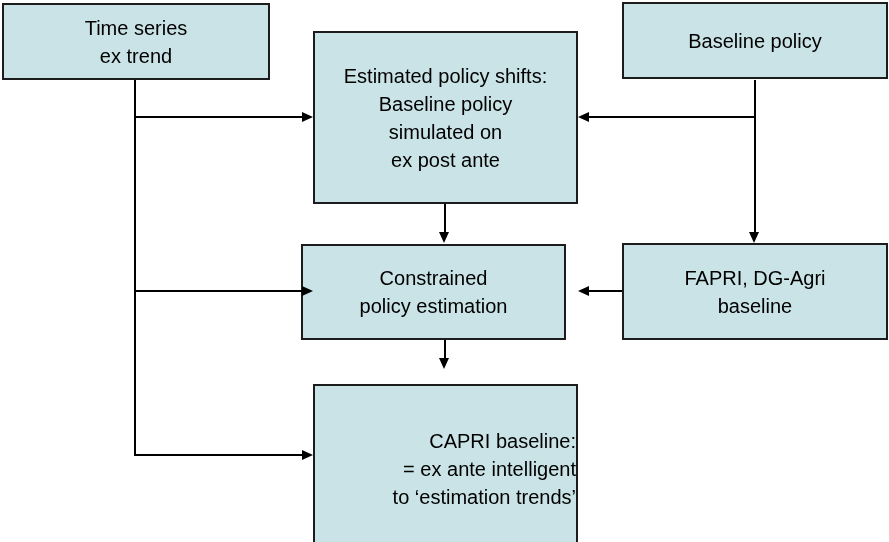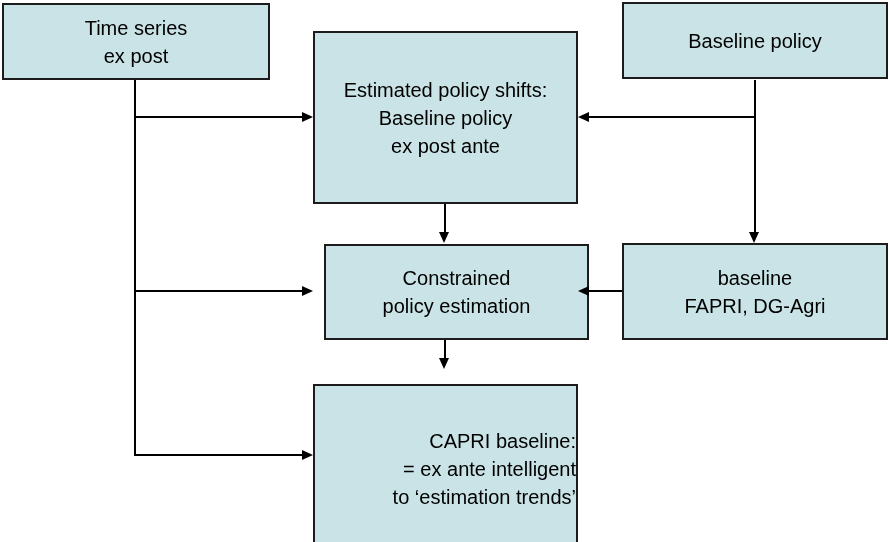--- a/index.html
+++ b/index.html
@@ -87,7 +87,7 @@
 
   <div class="box" id="b-time">
     <div>Time series</div>
-    <div>ex post</div>
+    <div>ex trend</div>
   </div>
 
   <div class="box" id="b-policy">

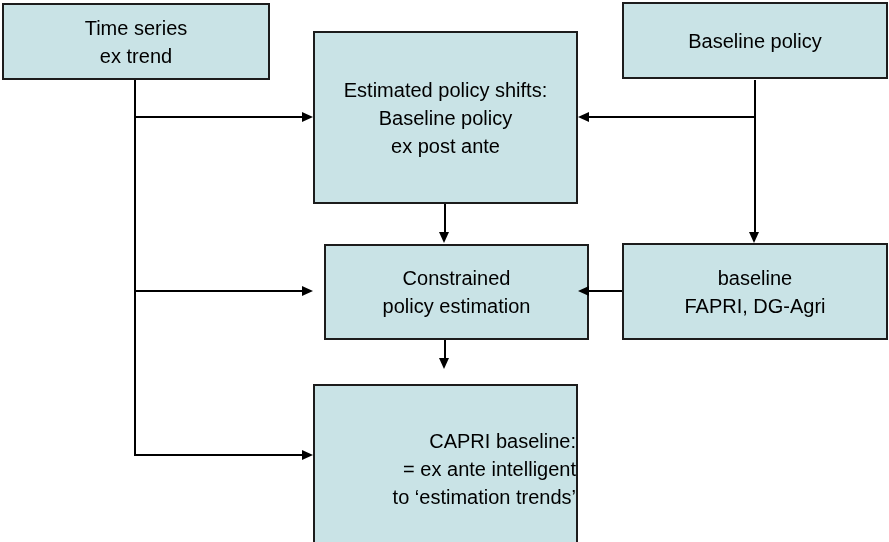--- a/index.html
+++ b/index.html
@@ -97,6 +97,7 @@
   <div class="box" id="b-est">
     <div>Estimated policy shifts:</div>
     <div>Baseline policy</div>
+    <div>simulated on</div>
     <div>ex post ante</div>
   </div>
 

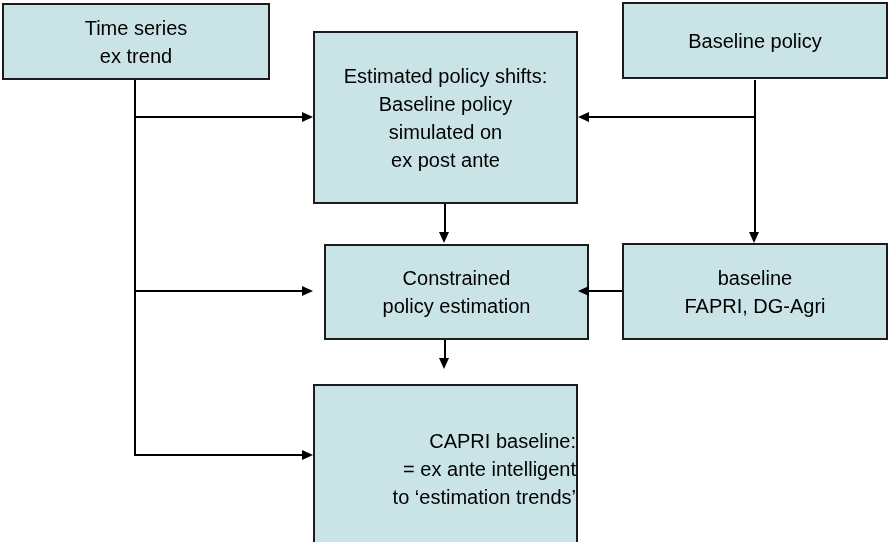--- a/index.html
+++ b/index.html
@@ -49,7 +49,7 @@
   #b-time   { left: 2px;   top: 3px;   width: 268px; height: 77px; }
   #b-policy { left: 622px; top: 2px;   width: 266px; height: 77px; }
   #b-est    { left: 313px; top: 31px;  width: 265px; height: 173px; }
-  #b-con    { left: 324px; top: 244px; width: 265px; height: 96px; }
+  #b-con    { left: 301px; top: 244px; width: 265px; height: 96px; }
   #b-fapri  { left: 622px; top: 243px; width: 266px; height: 97px; }
   #b-capri  { left: 313px; top: 384px; width: 265px; height: 170px; align-items: flex-end; }
 

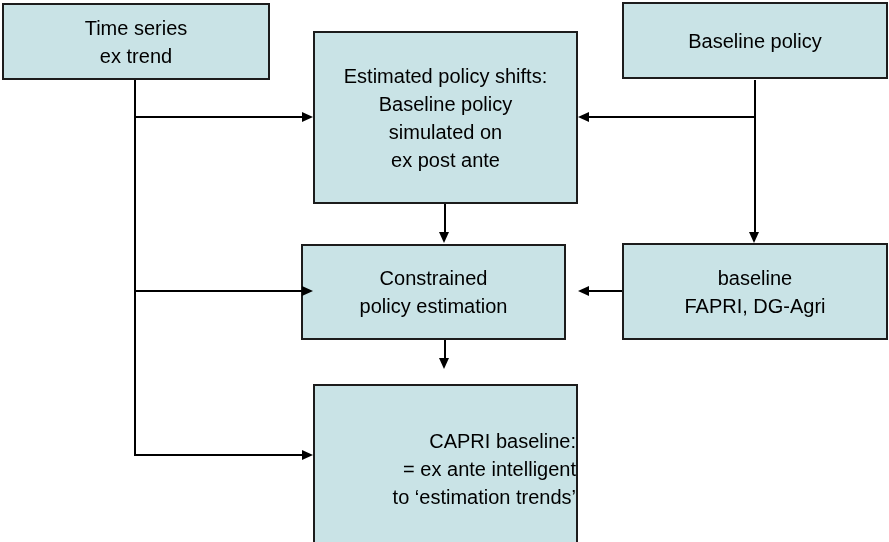--- a/index.html
+++ b/index.html
@@ -107,8 +107,8 @@
   </div>
 
   <div class="box" id="b-fapri">
+    <div>FAPRI, DG-Agri</div>
     <div>baseline</div>
-    <div>FAPRI, DG-Agri</div>
   </div>
 
   <div class="box" id="b-capri">

